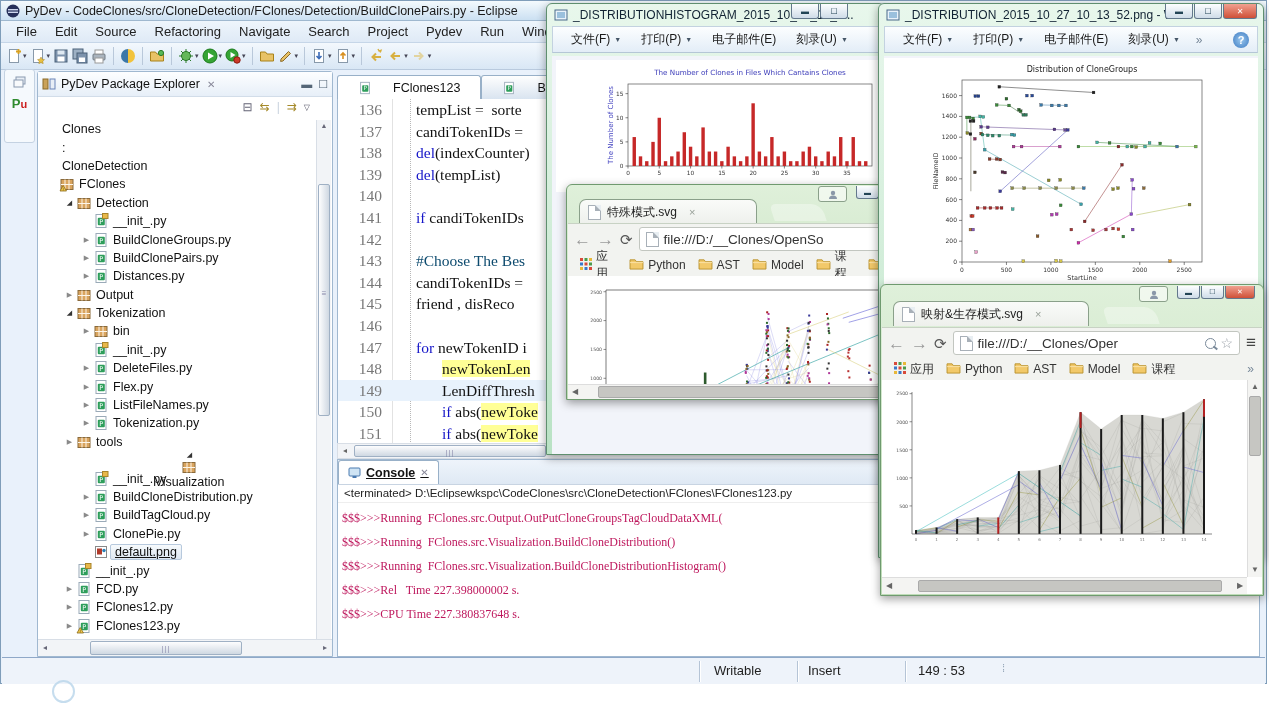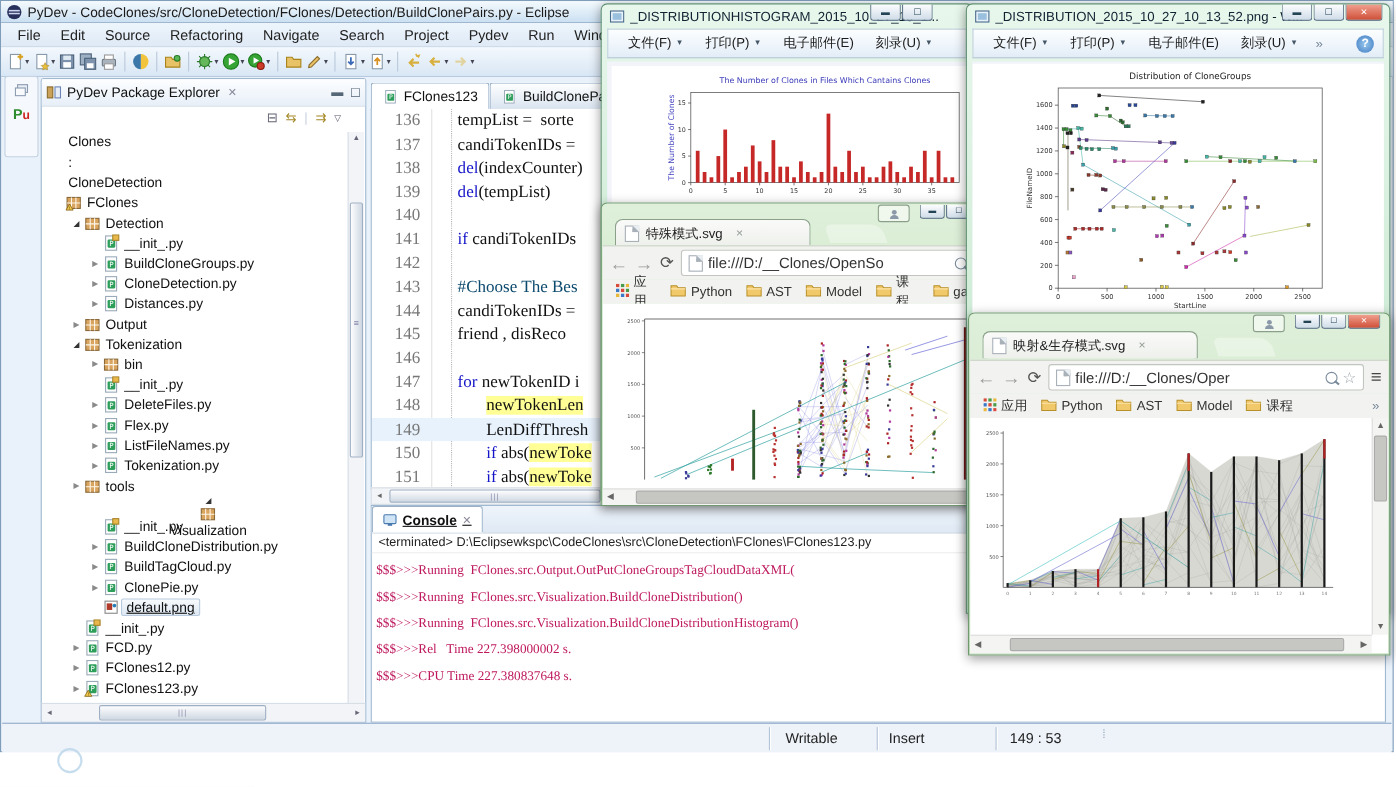--- a/index.html
+++ b/index.html
@@ -54,7 +54,7 @@
   #editor{position:absolute;left:336px;top:74px;right:6px;height:384px;}
   .etabs{height:24px;display:flex;align-items:flex-end;background:linear-gradient(#eef4fb,#dfe9f4);
     border-bottom:1px solid #a0b8d0;}
-  .etab{height:23px;display:flex;align-items:center;gap:5px;padding:0 10px;font-size:12.5px;
+  .etab{height:23px;display:flex;align-items:center;gap:21px;padding:0 20px;font-size:12.5px;
     border:1px solid #98b0c8;border-bottom:none;border-radius:3px 3px 0 0;background:linear-gradient(#fefefe,#d9e4f0);}
   .etab.active{background:#fff;font-weight:normal;}
   .ecode{position:absolute;left:0;top:24px;right:0;bottom:14px;background:#fff;border:1px solid #a0b8d0;

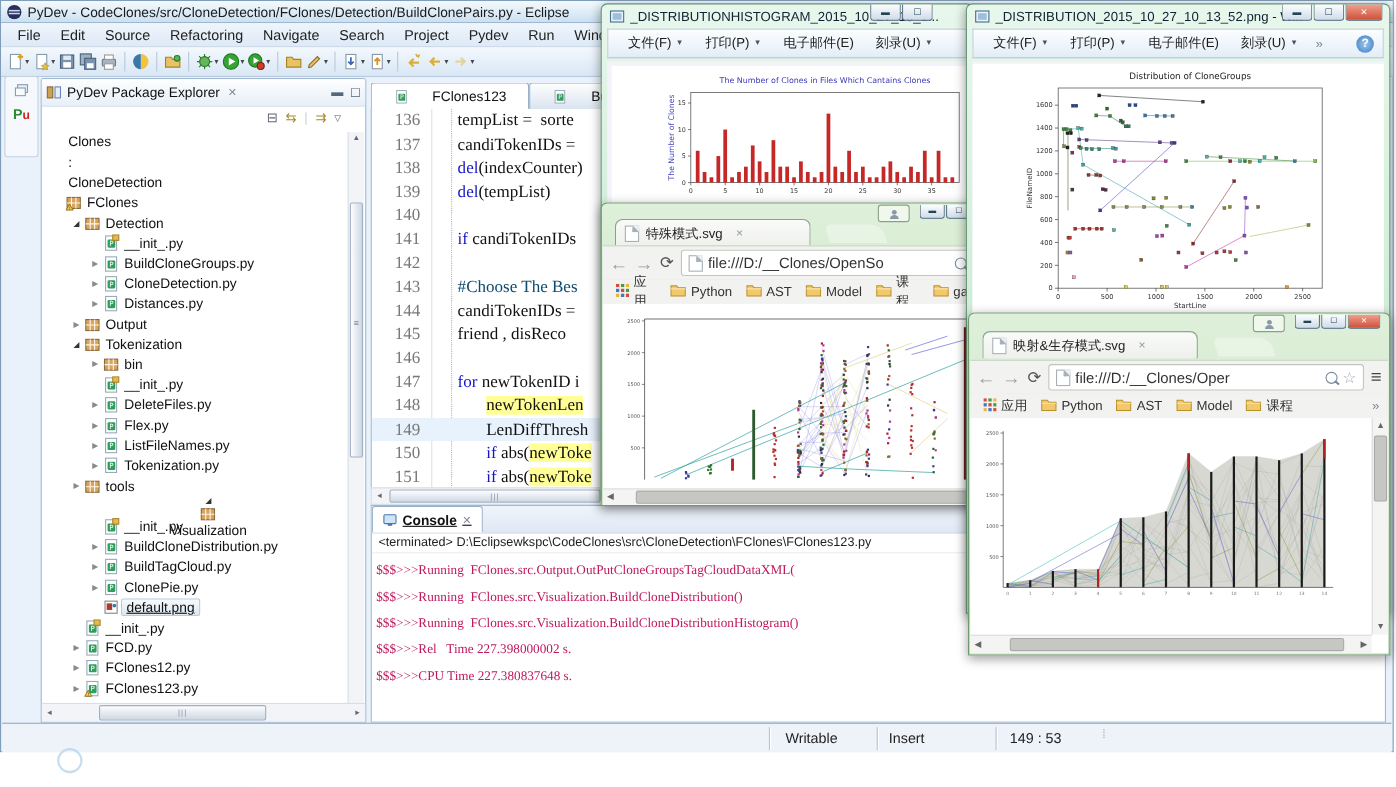--- a/index.html
+++ b/index.html
@@ -810,7 +810,7 @@
     </div>
   </div>
 
-  <div class="win cr" style="left:546px;top:184px;width:348px;height:276px;z-index:20;">
+  <div class="win cr" style="left:566px;top:184px;width:348px;height:216px;z-index:20;">
     <div class="cr-btns" style="right:10px;">
       <div class="cr-person">
           <svg width="10" height="9">

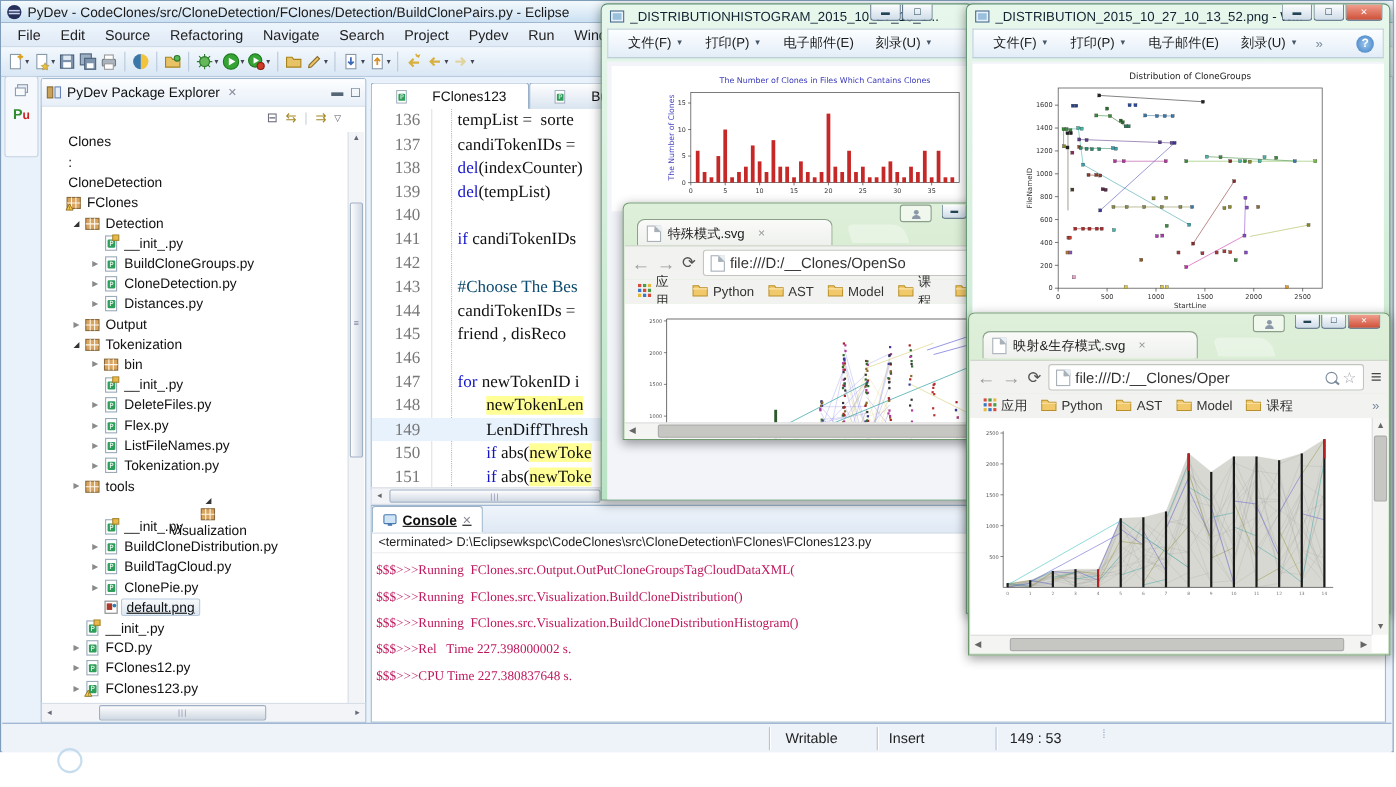--- a/index.html
+++ b/index.html
@@ -390,7 +390,7 @@
                 <text x="8.3" y="10.6" font-size="6.5" fill="#fff" text-anchor="middle" font-family="Liberation Sans,sans-serif">P</text>
               </svg>
             </span>
-            <span class="tlabel">CloneDetection.py</span>
+            <span class="tlabel">BuildClonePairs.py</span>
           </div>
           <div class="trow" style="padding-left: 40px;">
             <span class="tarrow">▶</span>

